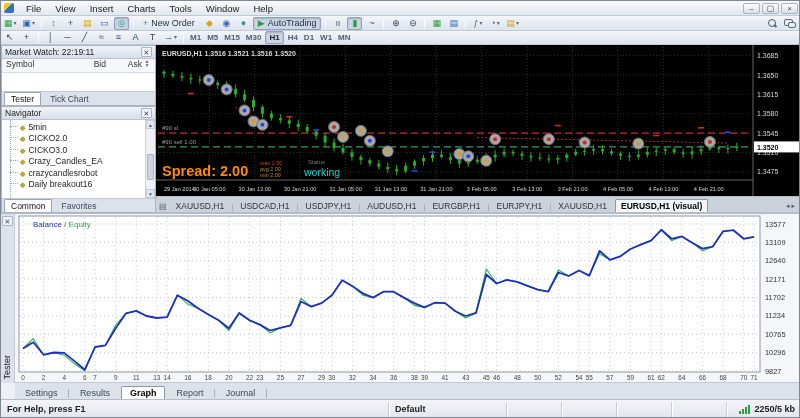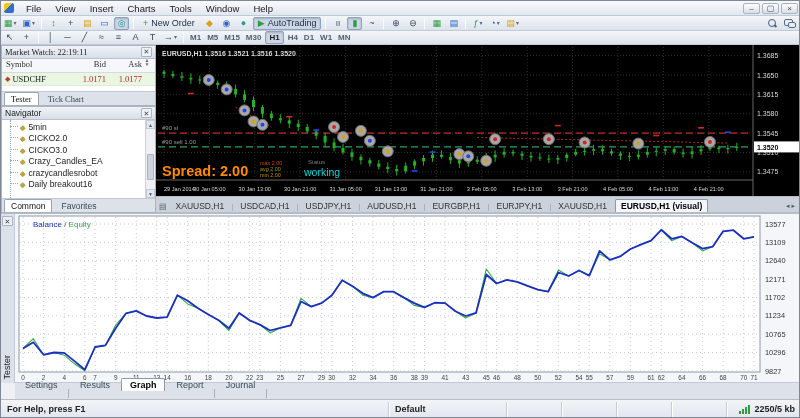--- a/index.html
+++ b/index.html
@@ -43,7 +43,7 @@
     background:linear-gradient(#f0f3f8,#d8dee8);border-bottom:1px solid #bac2cd;font-size:8.5px;color:#222;}
   .panel-close{margin-left:auto;width:11px;height:10px;font-size:7px;line-height:9px;text-align:center;
     color:#445;border:1px solid #aab3c0;background:#eef1f6;border-radius:1px;}
-  #market-watch{left:0;top:44px;width:155px;height:61px;font-family:Liberation Serif, serif;}
+  #market-watch{left:0;top:44px;width:155px;height:61px;}
   .mw-cols{display:flex;height:14px;align-items:flex-start;border-bottom:1px solid #d6dae2;background:#f6f7fa;color:#333;}
   .mw-cols .c1{width:62px;padding-left:4px;} .mw-cols .c2{width:42px;text-align:right;} .mw-cols .c3{width:36px;text-align:right;}
   .mw-spin{width:10px;display:flex;flex-direction:column;align-items:center;font-size:5px;color:#667;line-height:4px;}

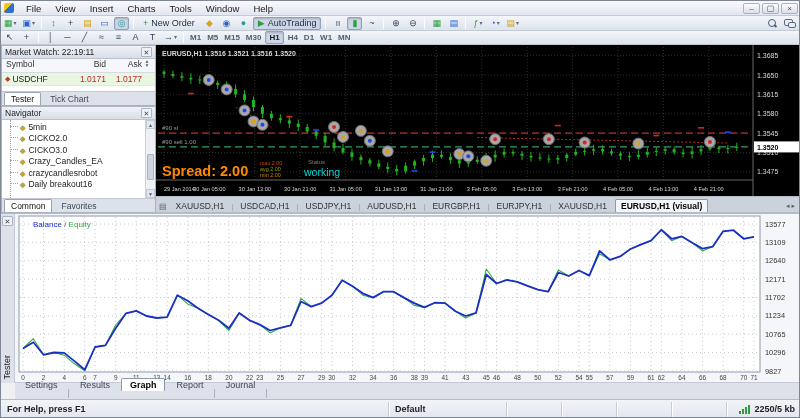--- a/index.html
+++ b/index.html
@@ -261,14 +261,6 @@
           <span>▲</span>
           <span>▼</span>
         </span>
-    </div>
-    <div class="mw-row">
-      <span class="sym">
-          <span class="diamond">◆</span>
-          <span>USDCHF</span>
-        </span>
-      <span class="bid">1.0171</span>
-      <span class="ask">1.0177</span>
     </div>
     <div class="mini-tabs">
       <span class="mini-tab active">Tester</span>

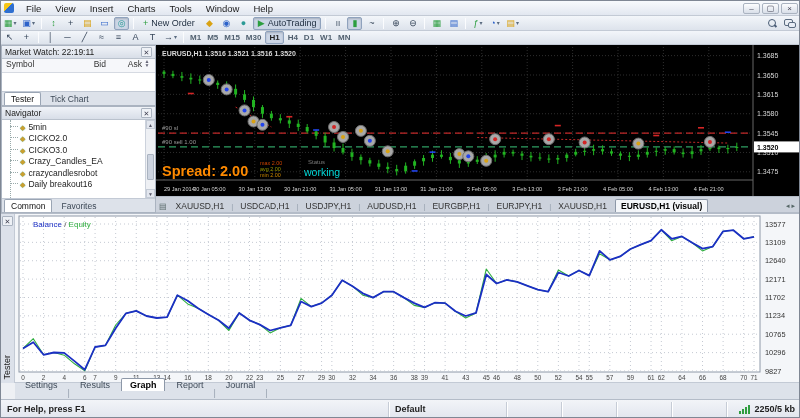--- a/index.html
+++ b/index.html
@@ -83,7 +83,7 @@
   #tester-graph{position:absolute;left:14px;top:0;width:786px;height:169px;background:#f4f6f9;}
   #tester-tabs{position:absolute;left:14px;bottom:0;width:786px;height:17px;display:flex;align-items:flex-end;
     background:#dde2ea;border-top:1px solid #c3cad5;font-size:9px;color:#3c4856;}
-  .ttab{padding:1px 8px;margin:8px 1px;border:1px solid transparent;border-bottom:none;}
+  .ttab{padding:1px 8px;margin:0 1px;border:1px solid transparent;border-bottom:none;}
   .ttab.active{background:#fff;border-color:#8d98a8;border-radius:2px 2px 0 0;font-weight:bold;color:#000;}
   .ttab-sep{color:#97a1af;padding-bottom:1px;}
   

